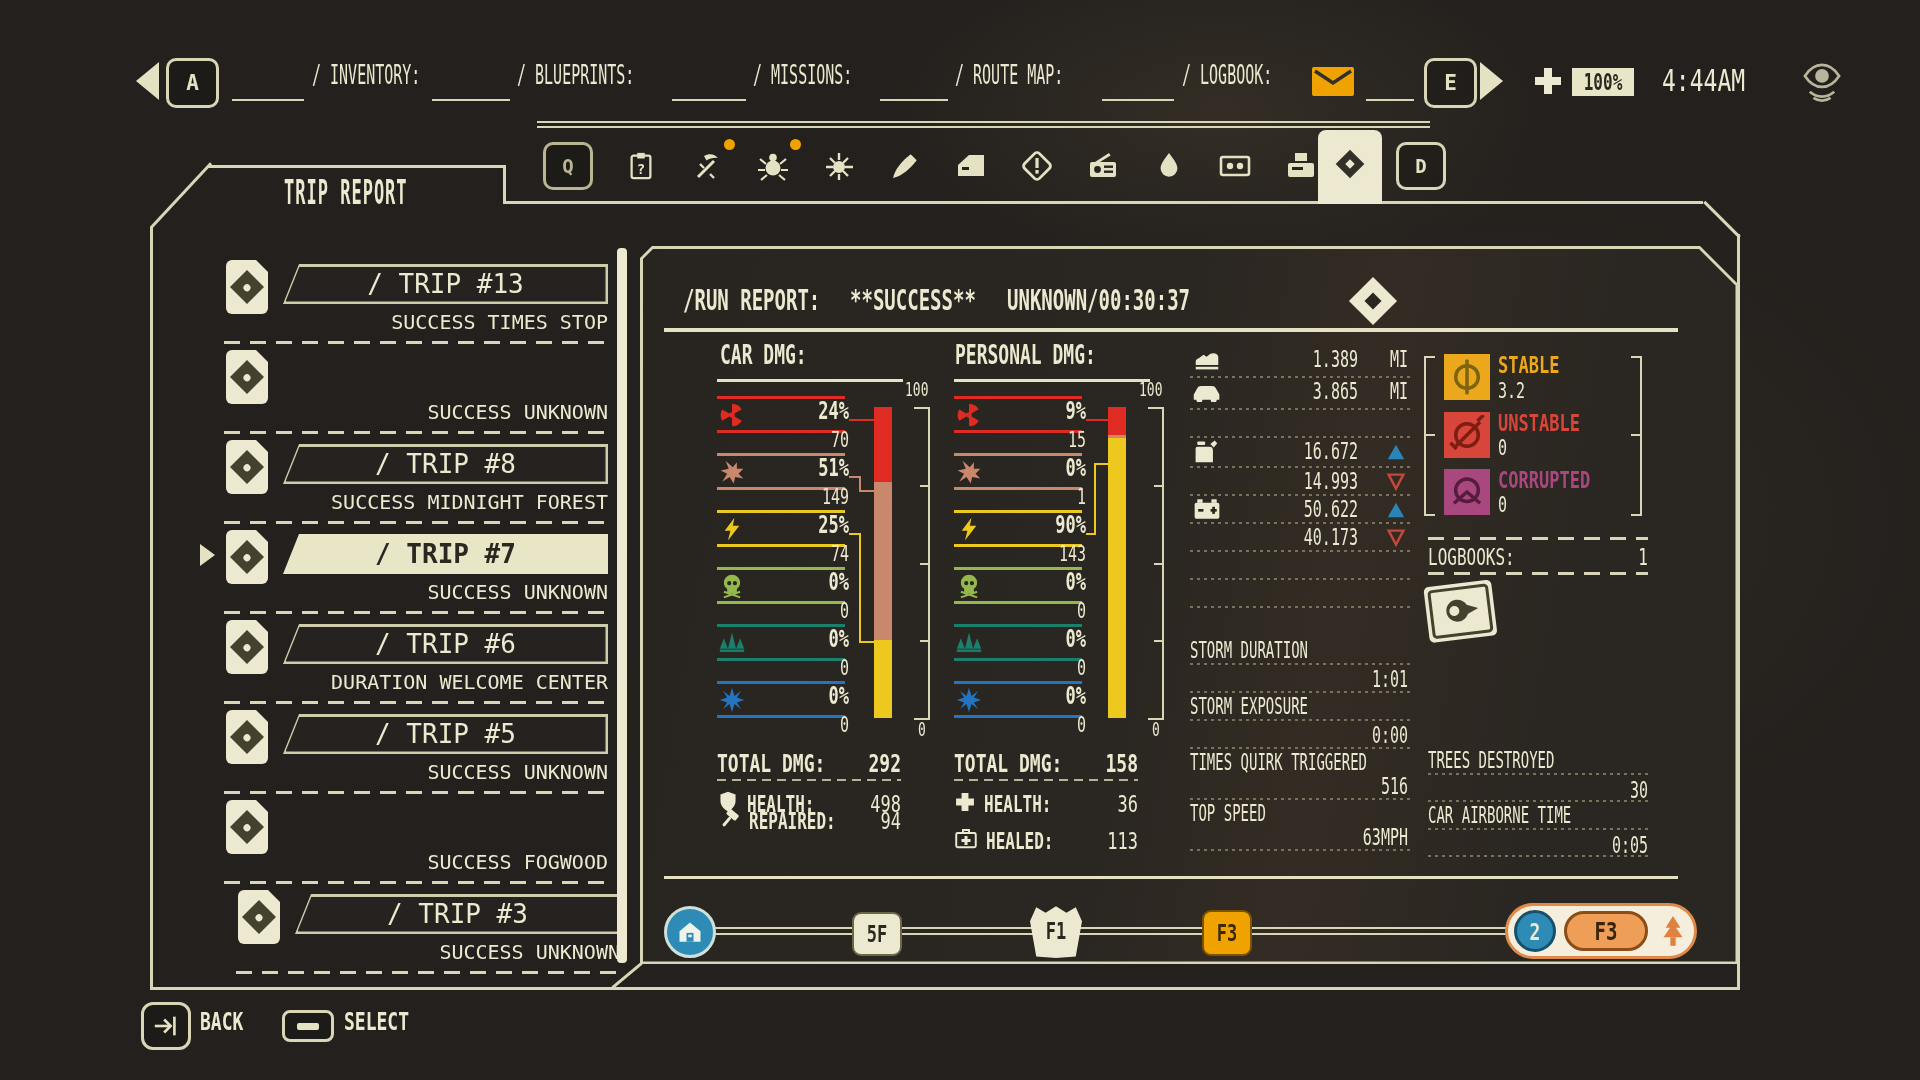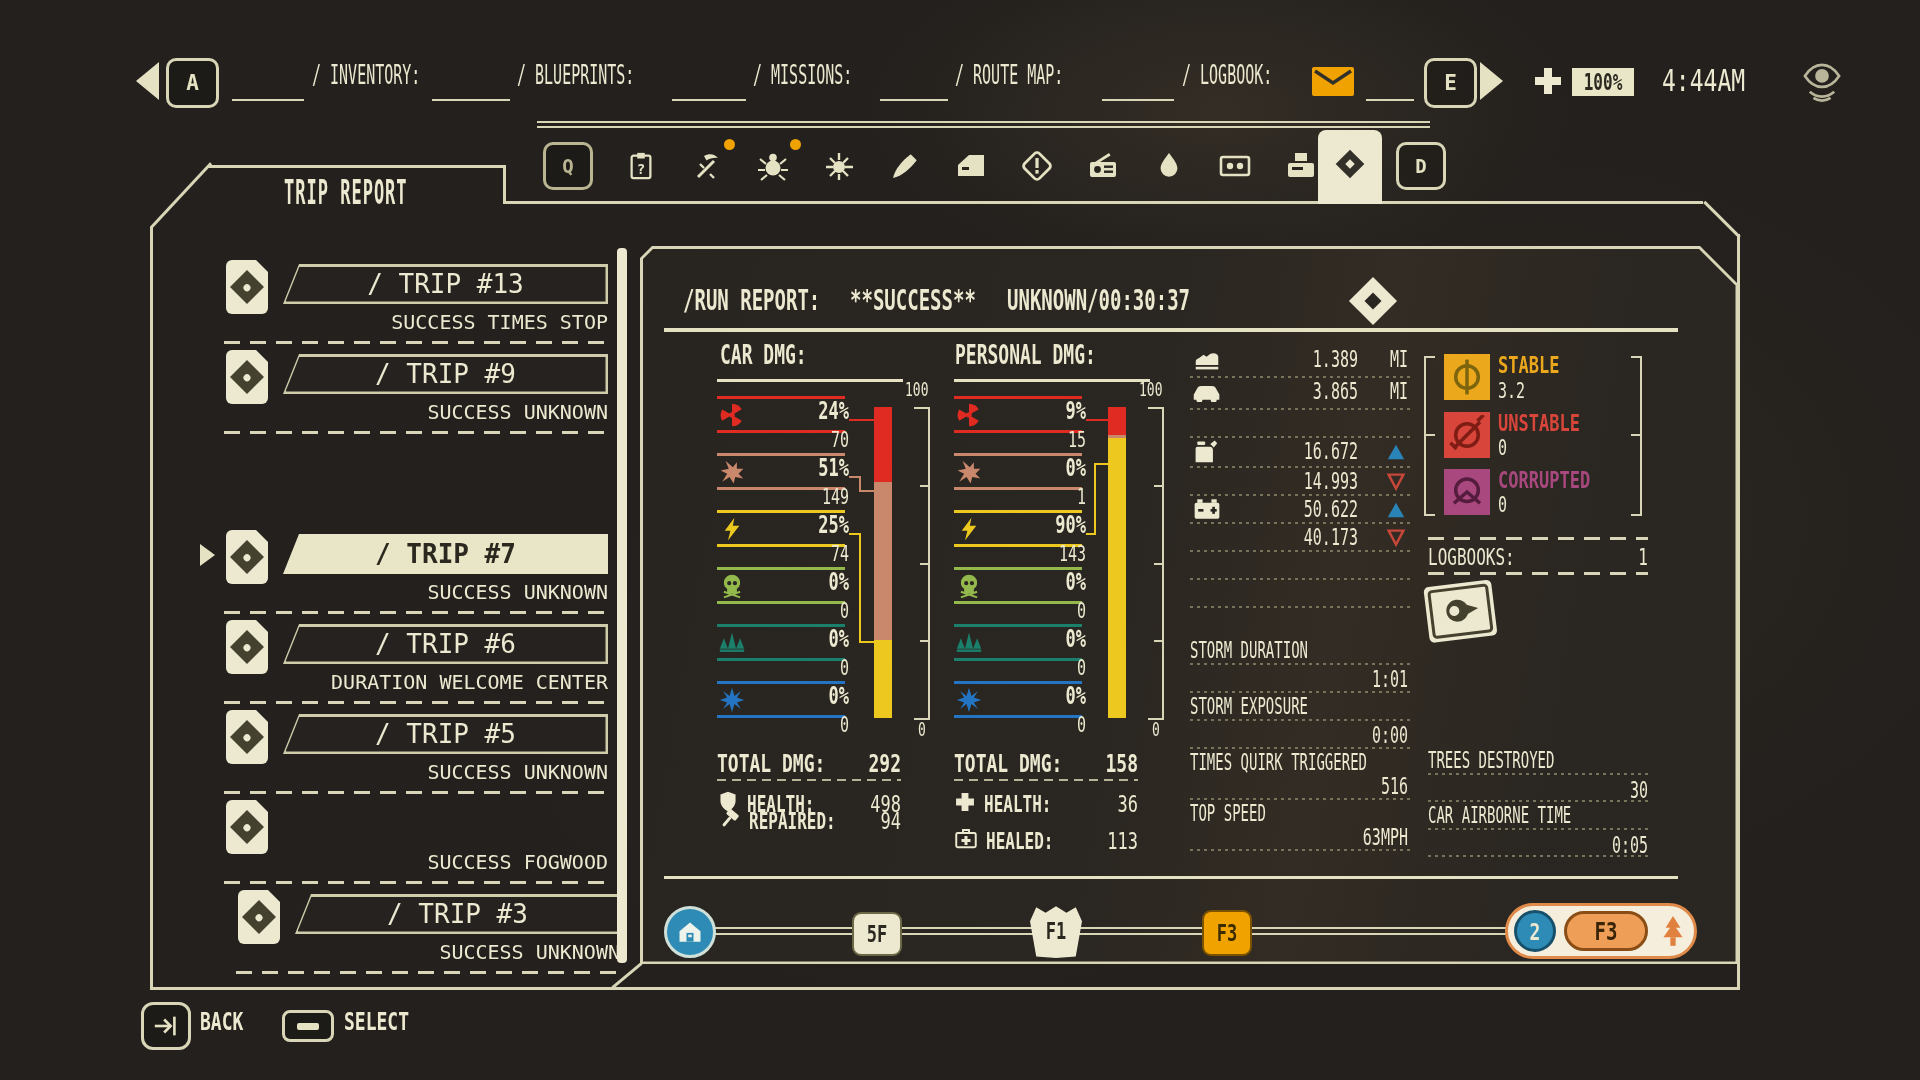--- a/index.html
+++ b/index.html
@@ -247,11 +247,6 @@
           <div class="cdot"></div>
         </div>
       </div>
-    <div class="tbox">
-        <div class="tbg"></div>
-        <div class="tin"></div>
-        <div class="ttl m">/ TRIP #9</div>
-      </div>
     <div class="sub m">SUCCESS UNKNOWN</div>
     <div class="sdash" style="position:absolute;left:26px;top:83px;width:384px"></div>
   </div>

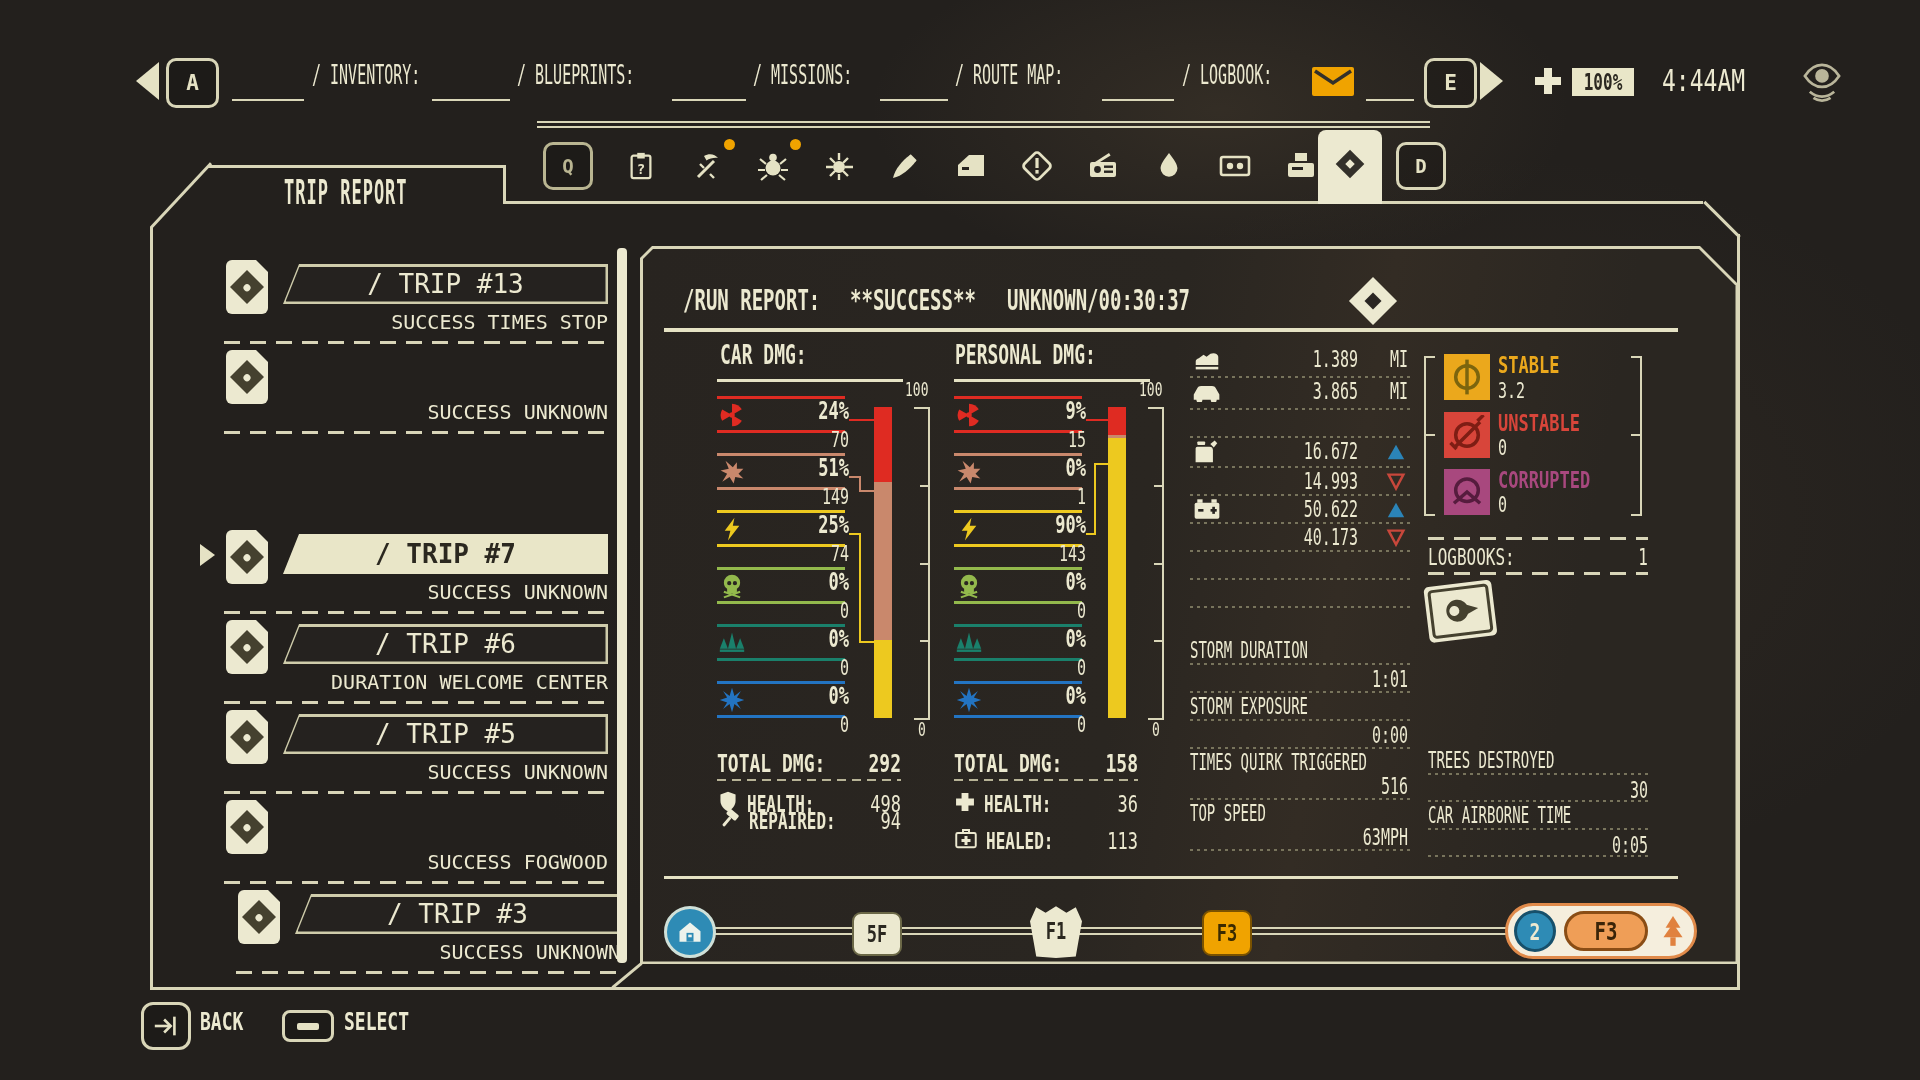--- a/index.html
+++ b/index.html
@@ -250,6 +250,20 @@
     <div class="sub m">SUCCESS UNKNOWN</div>
     <div class="sdash" style="position:absolute;left:26px;top:83px;width:384px"></div>
   </div>
+  <div class="a trip" style="left:198px;top:438px">
+    <div class="card">
+        <div class="cdia">
+          <div class="cdot"></div>
+        </div>
+      </div>
+    <div class="tbox">
+        <div class="tbg"></div>
+        <div class="tin"></div>
+        <div class="ttl m">/ TRIP #8</div>
+      </div>
+    <div class="sub m">SUCCESS MIDNIGHT FOREST</div>
+    <div class="sdash" style="position:absolute;left:26px;top:83px;width:384px"></div>
+  </div>
   <div class="a trip" style="left:198px;top:528px">
     <div class="cur"></div>
     <div class="card">

